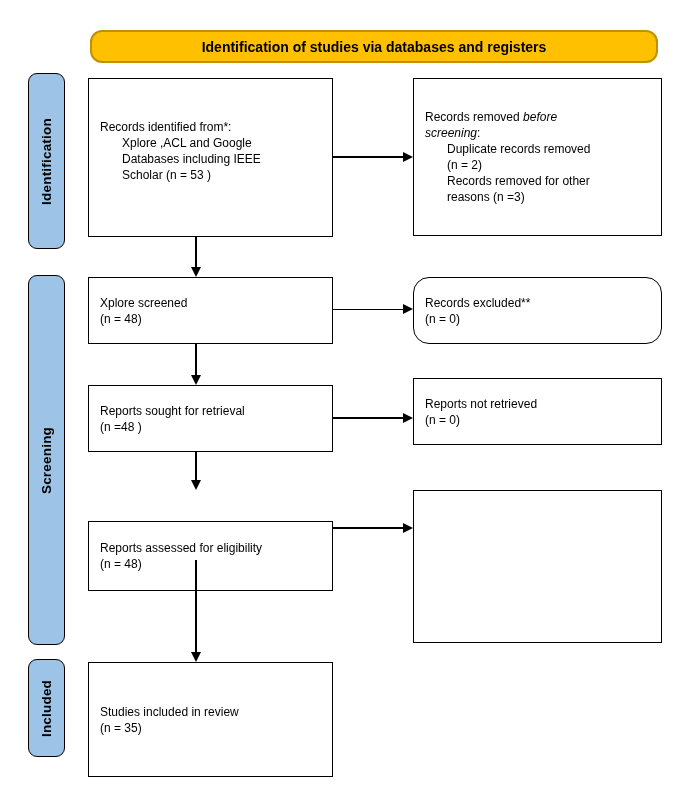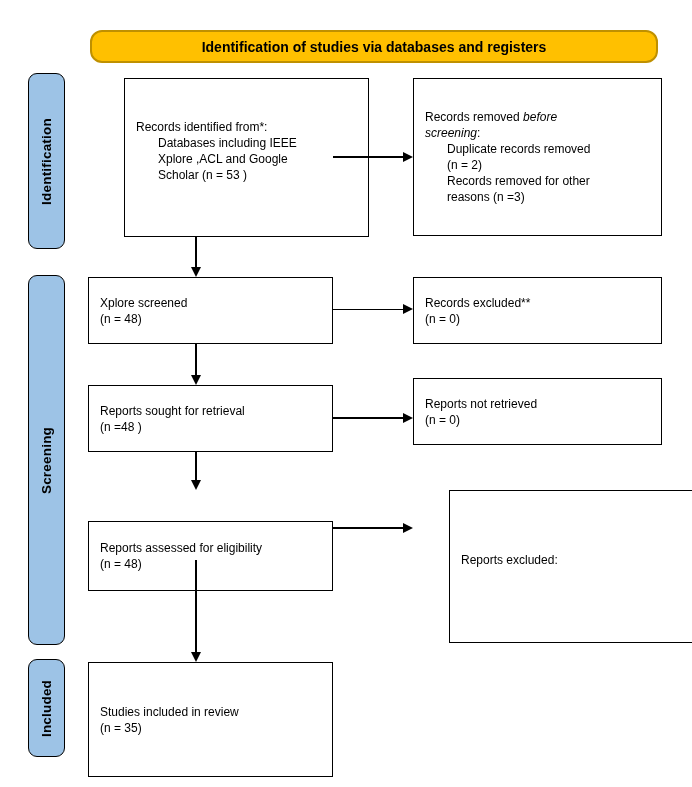--- a/index.html
+++ b/index.html
@@ -59,7 +59,7 @@
   }
   .box .ind { padding-left: 22px; }
   .i { font-style: italic; }
-  .nudge-up { padding-bottom: 20px; margin-left: 36px; }
+  .nudge-up { padding-bottom: 20px; }
 
   .col-left  { left: 88px;  width: 245px; }
   .col-right { left: 413px; width: 249px; }

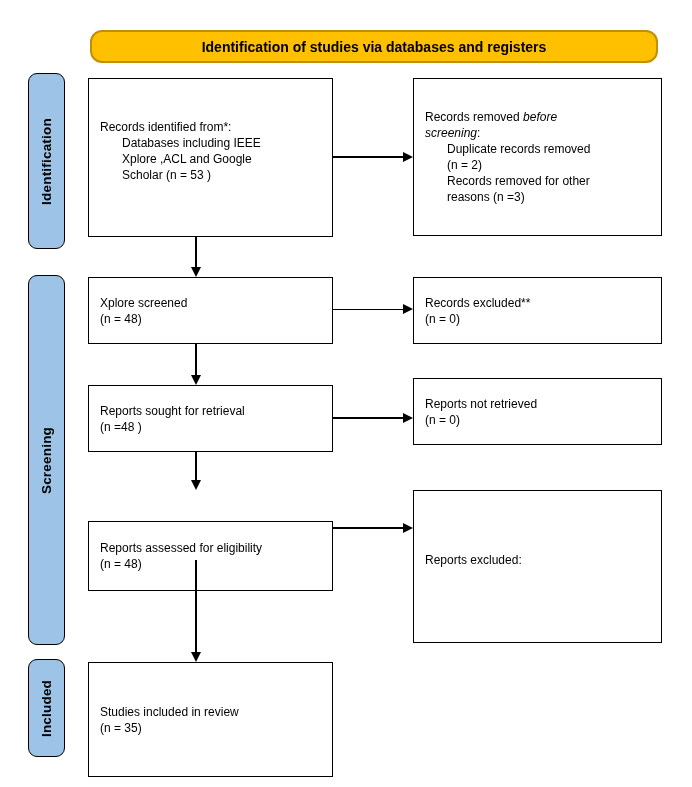--- a/index.html
+++ b/index.html
@@ -134,8 +134,8 @@
 
   <div class="box col-left b1 nudge-up">
     <div>Records identified from*:</div>
+    <div class="ind">Xplore ,ACL and Google</div>
     <div class="ind">Databases including IEEE</div>
-    <div class="ind">Xplore ,ACL and Google</div>
     <div class="ind">Scholar (n = 53 )</div>
   </div>
 

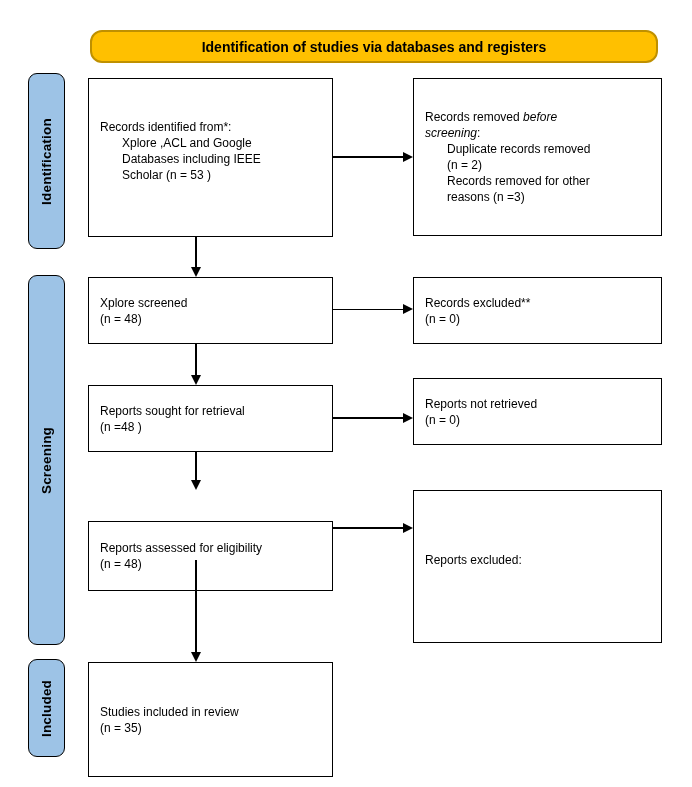--- a/index.html
+++ b/index.html
@@ -69,7 +69,7 @@
   .b4 { top: 490px; height: 70px; margin-top: 31px; }
   .b5 { top: 662px; height: 115px; }
   .r1 { top: 78px;  height: 158px; }
-  .r2 { top: 277px; height: 67px; }
+  .r2 { top: 277px; height: 67px; border-radius: 16px; }
   .r3 { top: 378px; height: 67px; }
   .r4 { top: 490px; height: 153px; }
 

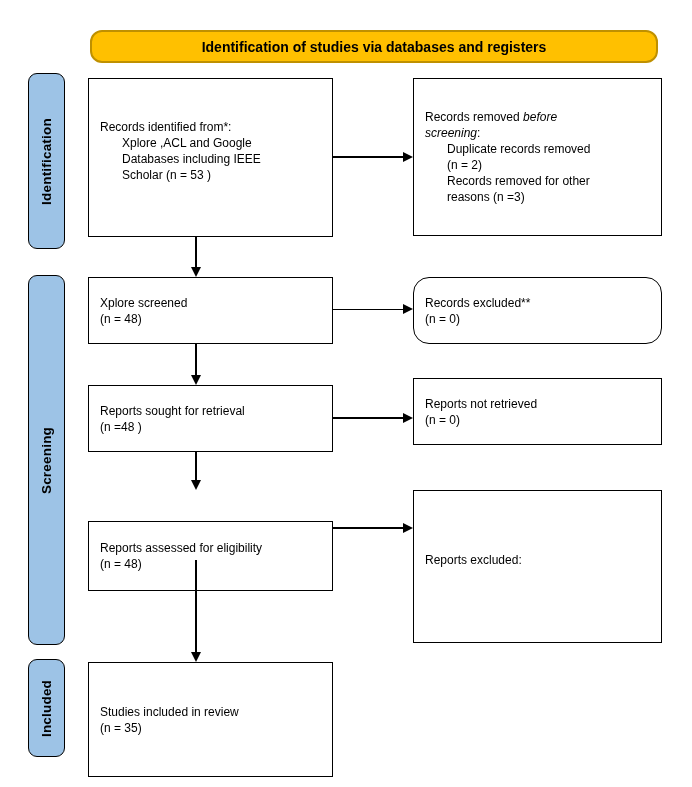--- a/index.html
+++ b/index.html
@@ -179,7 +179,6 @@
   </div>
 
   <div class="box col-right r4 nudge-up">
-    <div>Reports excluded:</div>
   </div>
 
   <div class="varrow v1"></div>

